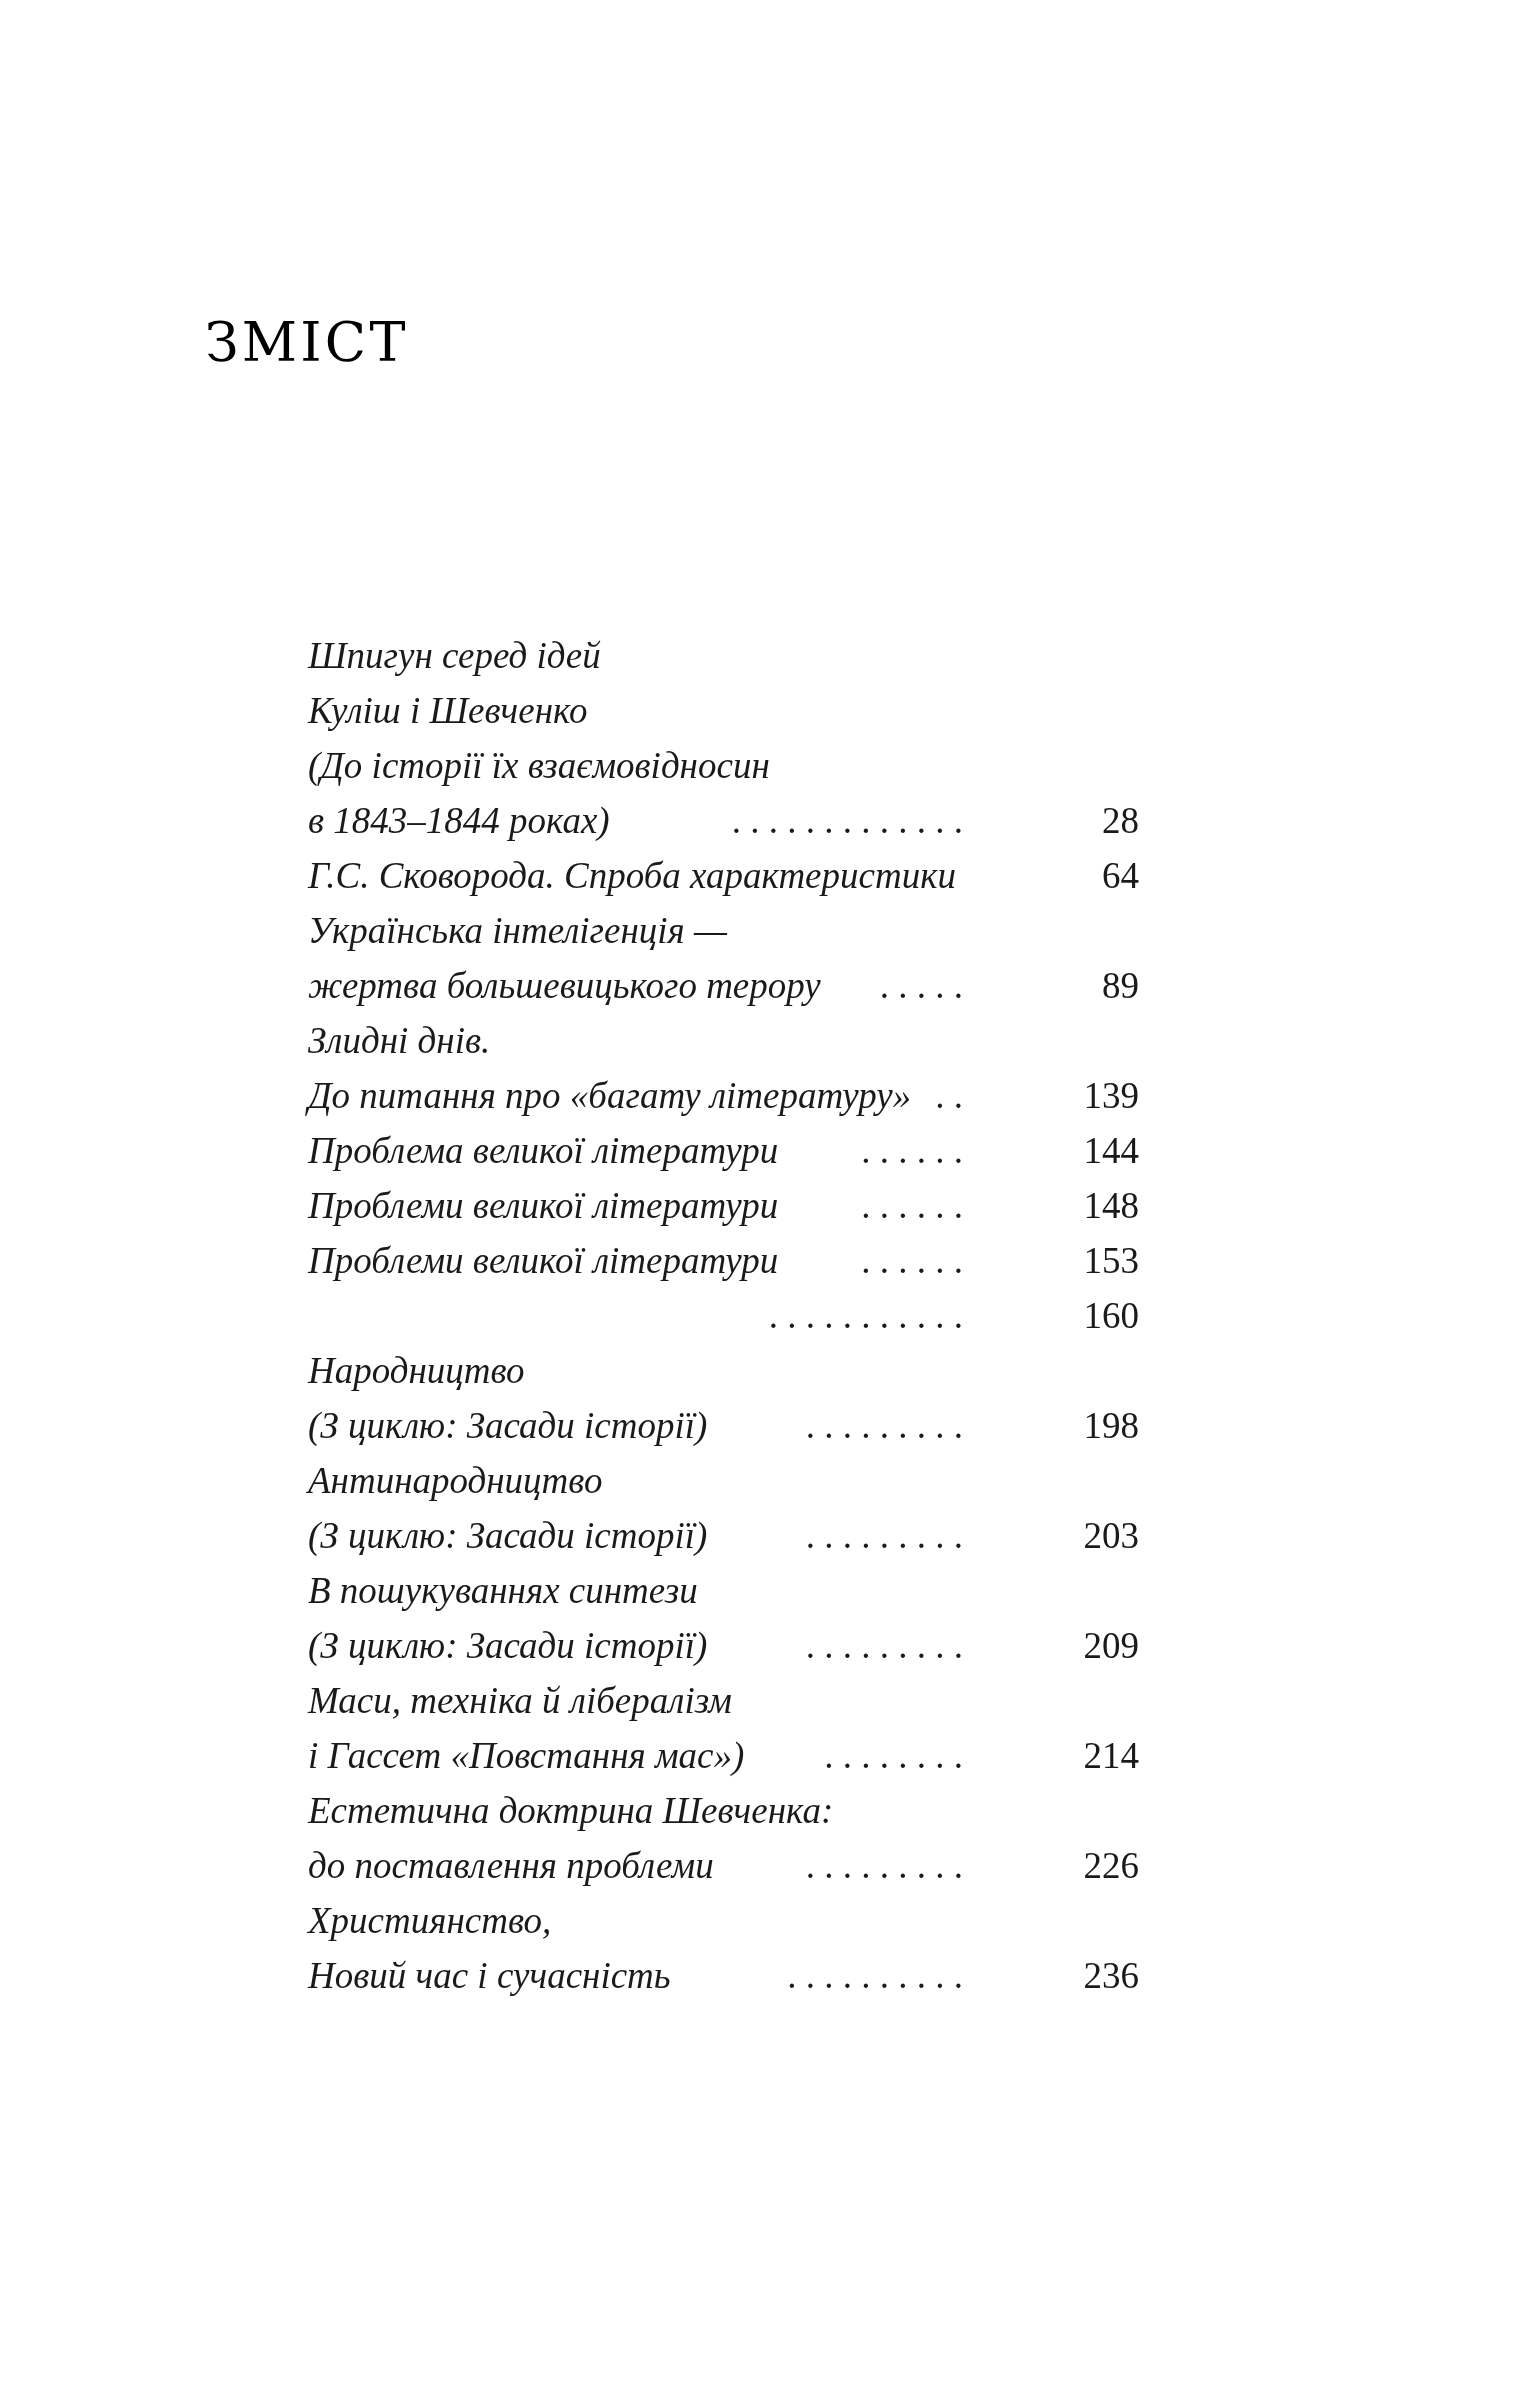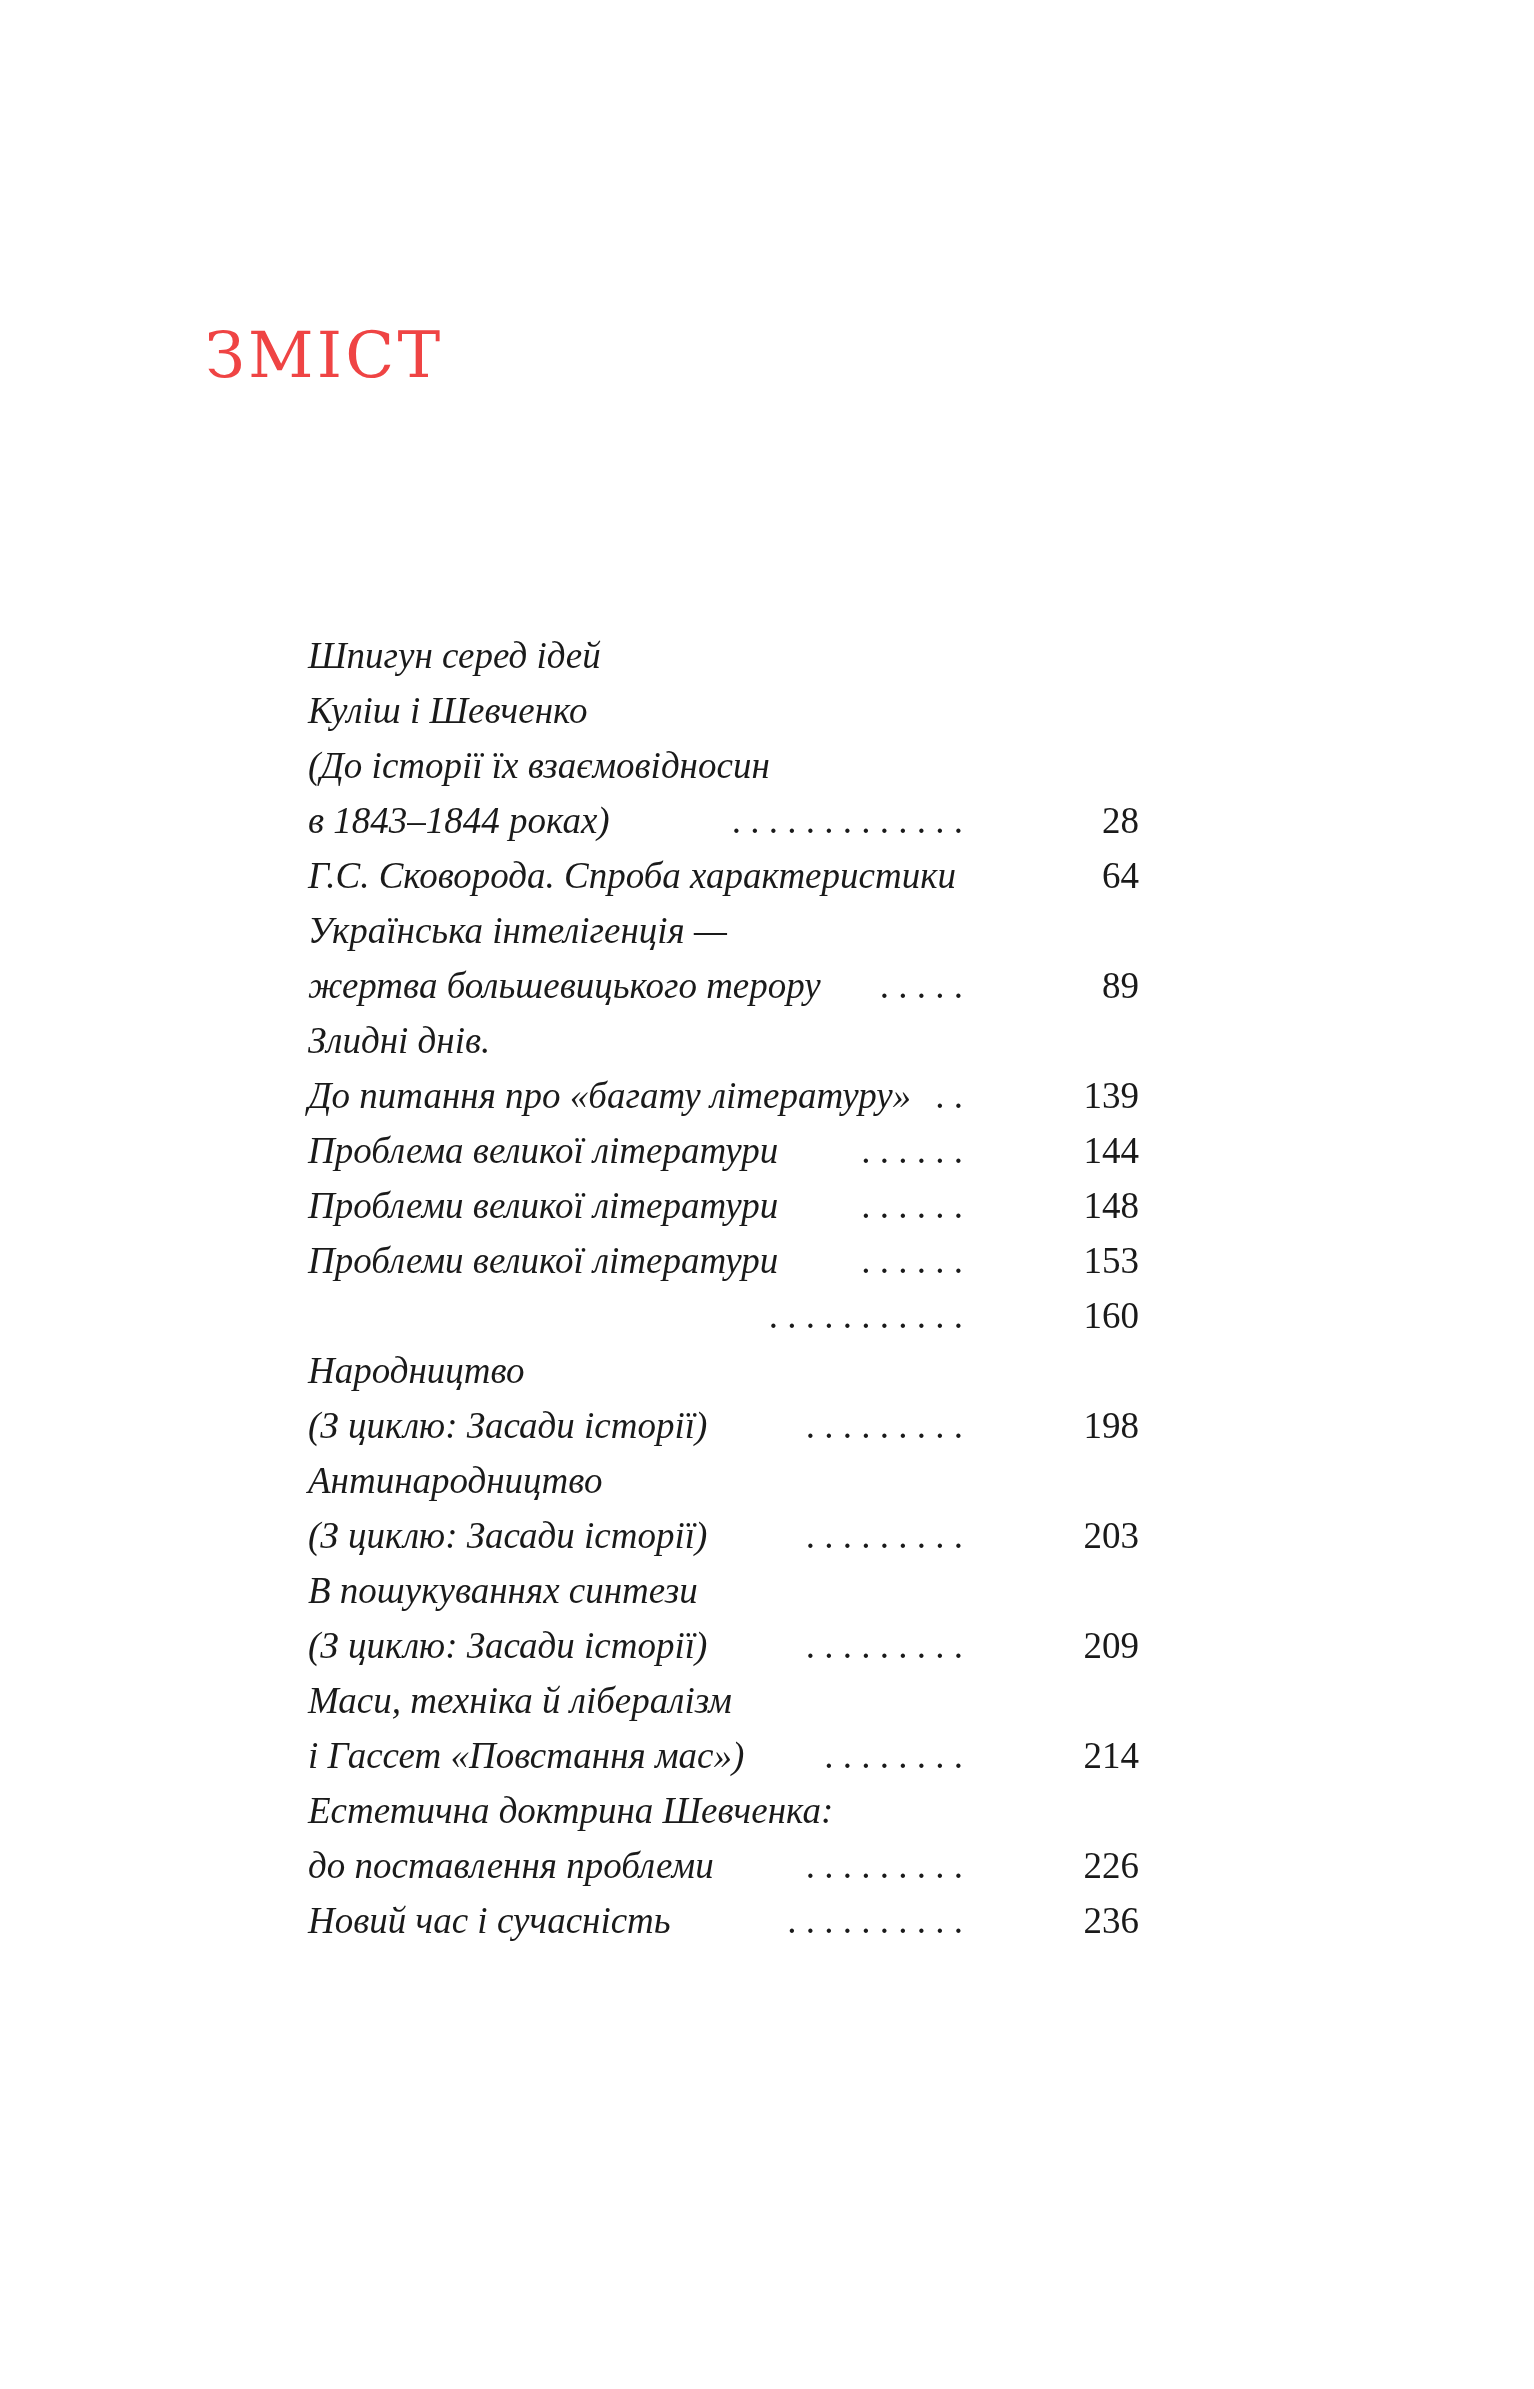--- a/index.html
+++ b/index.html
@@ -7,8 +7,8 @@
   .page { position: absolute; left: 0; top: 0; width: 1534px; height: 2389px; background: #ffffff; }
   .title {
     position: absolute; left: 205px; top: 280px;
-    font-family: "DejaVu Serif", serif; font-size: 64px; font-weight: normal;
-    letter-spacing: 3.2px; line-height: 1; color: #ef4444; text-align: right;
+    font-family: "DejaVu Serif", serif; font-size: 54px; font-weight: normal;
+    letter-spacing: 3.2px; line-height: 1; color: #000000; text-align: right;
   }
   .toc {
     position: absolute; left: 308px; top: 628px; width: 831px;

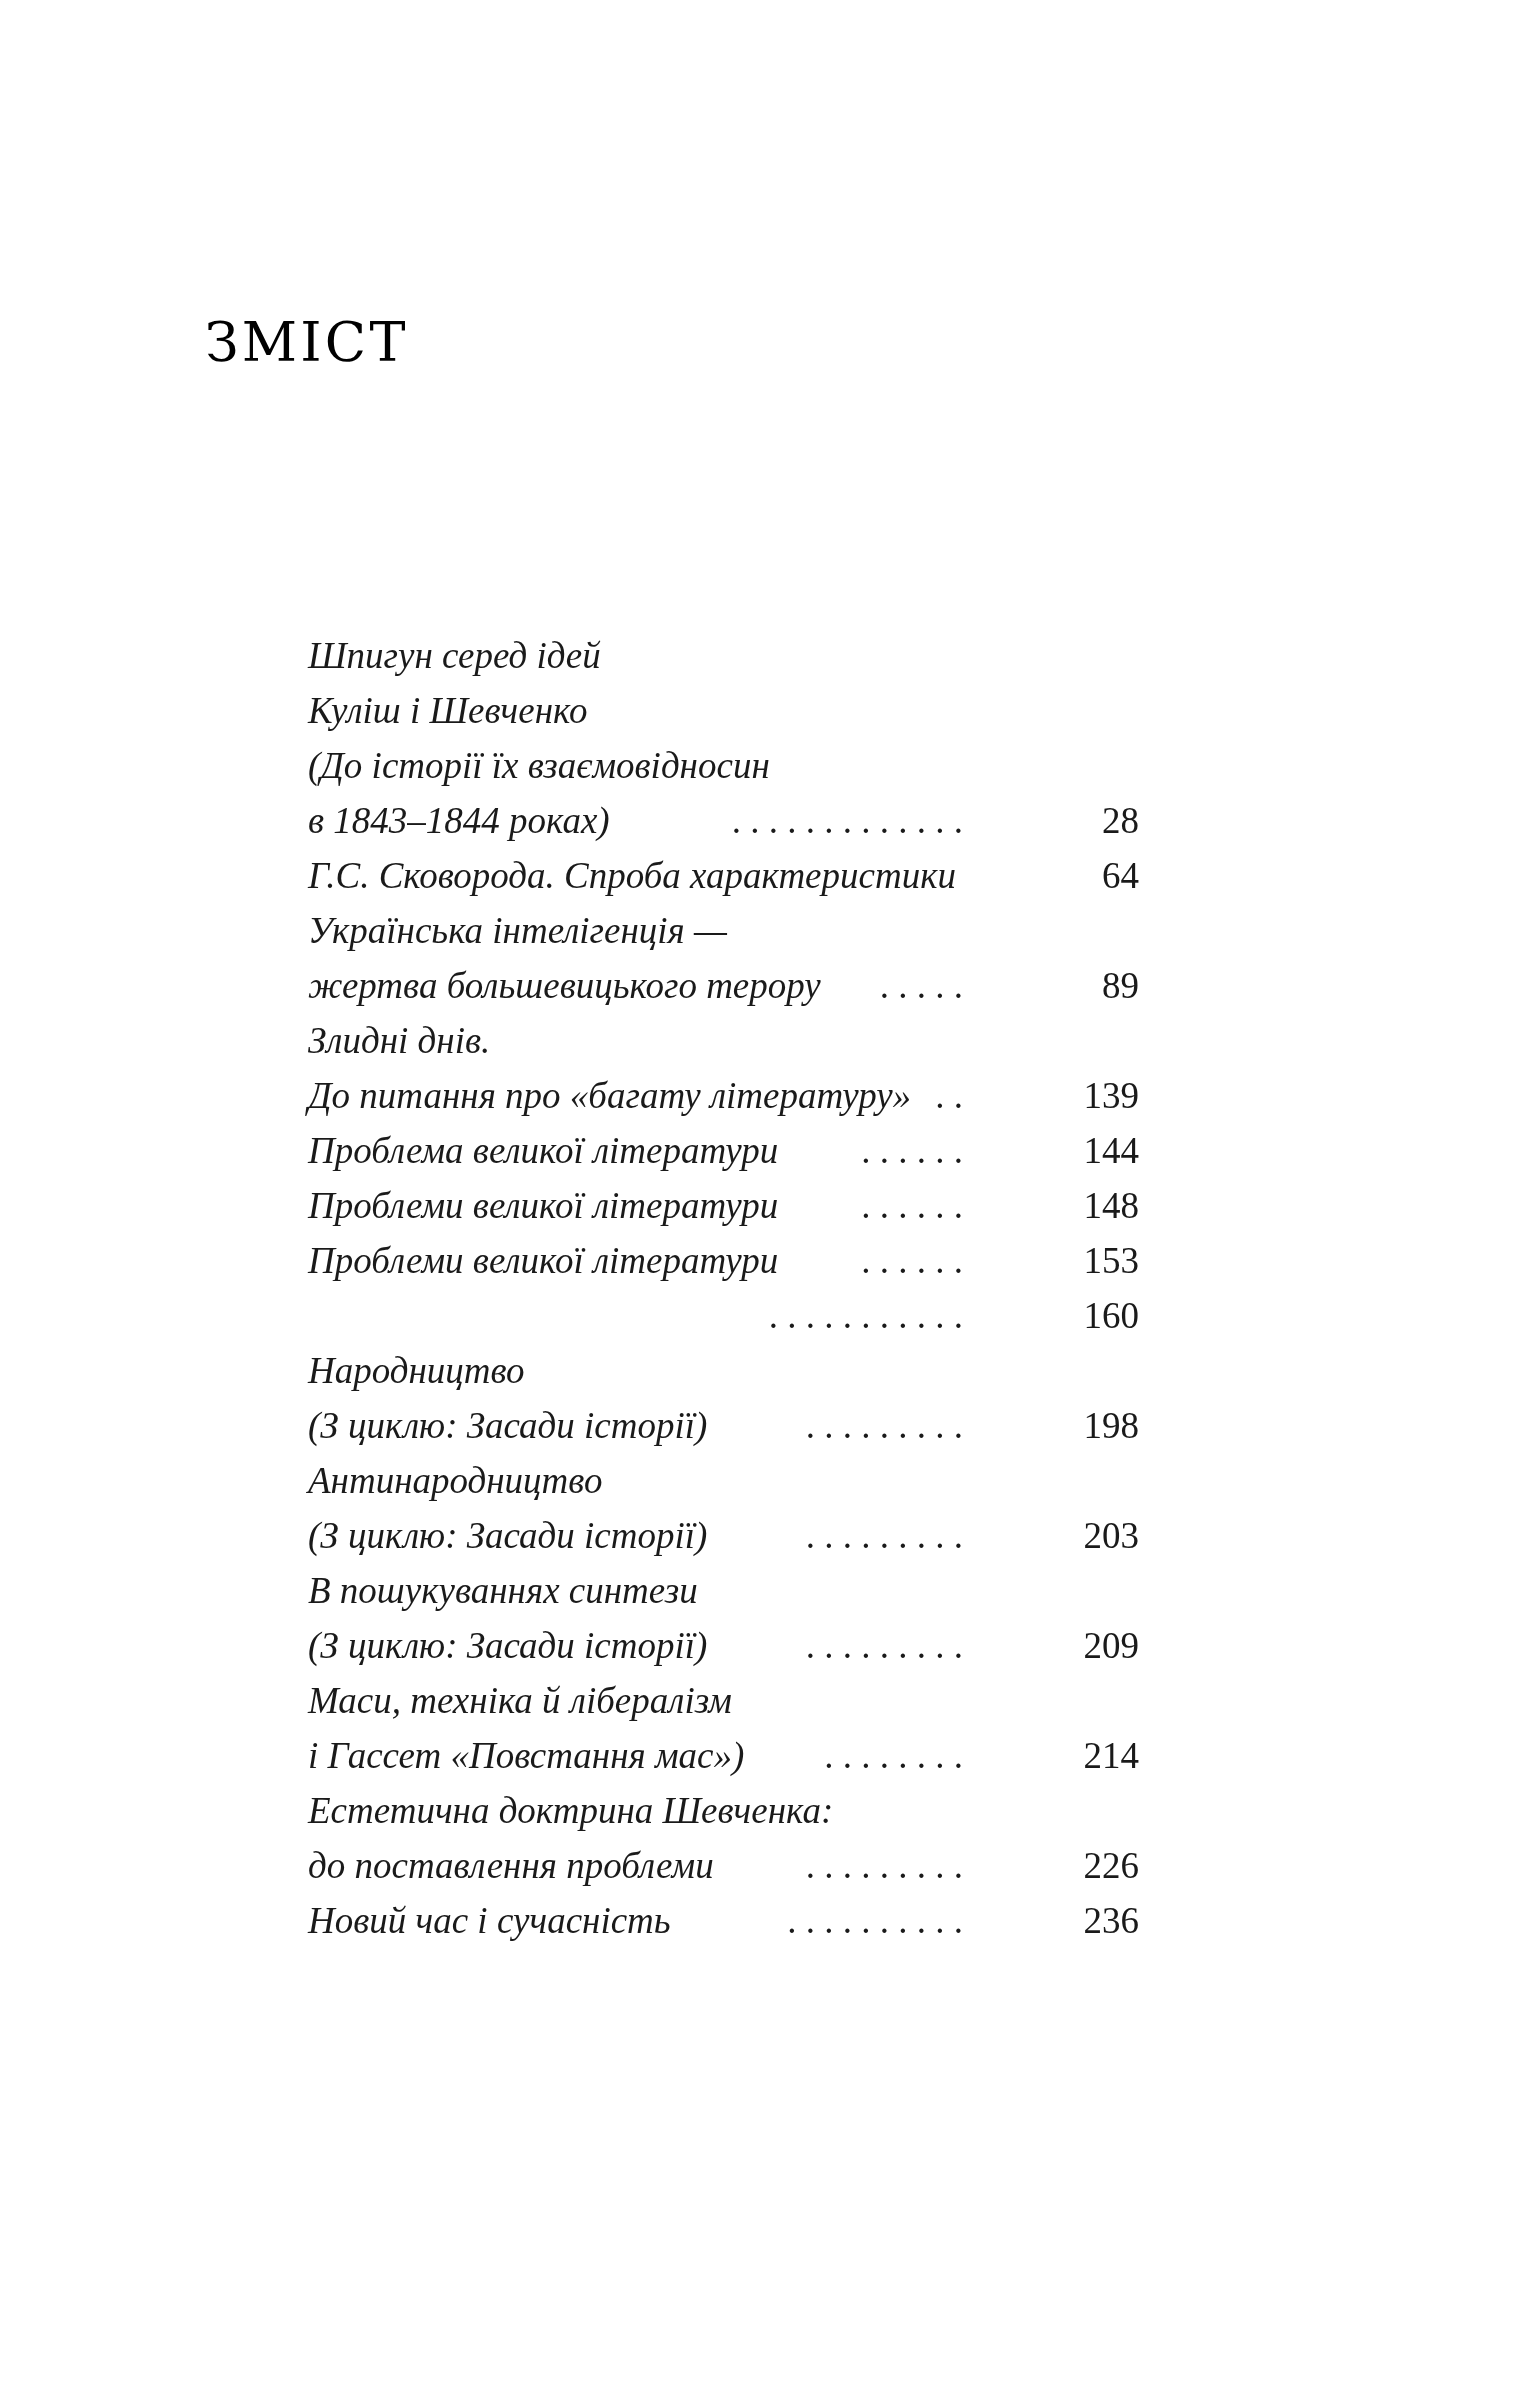--- a/index.html
+++ b/index.html
@@ -148,6 +148,9 @@
         <span class="page-num">226</span>
       </div>
       <div class="line">
+        <span class="text">Християнство,</span>
+      </div>
+      <div class="line">
         <span class="text">Новий час і сучасність</span>
         <span class="dots-area">
           <span class="dots">. . . . . . . . . .</span>

